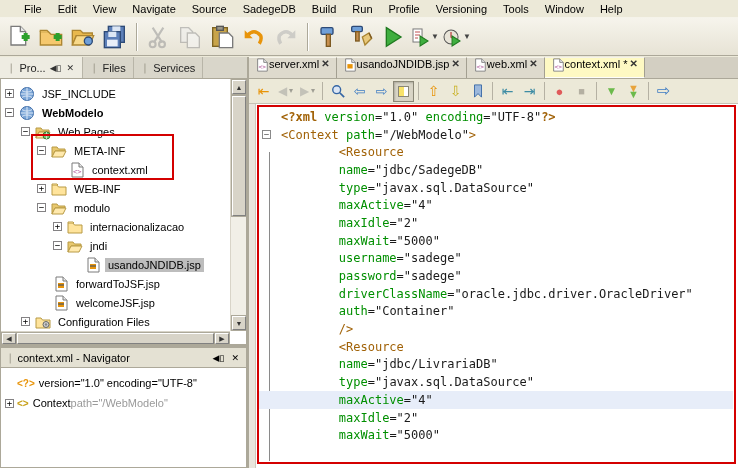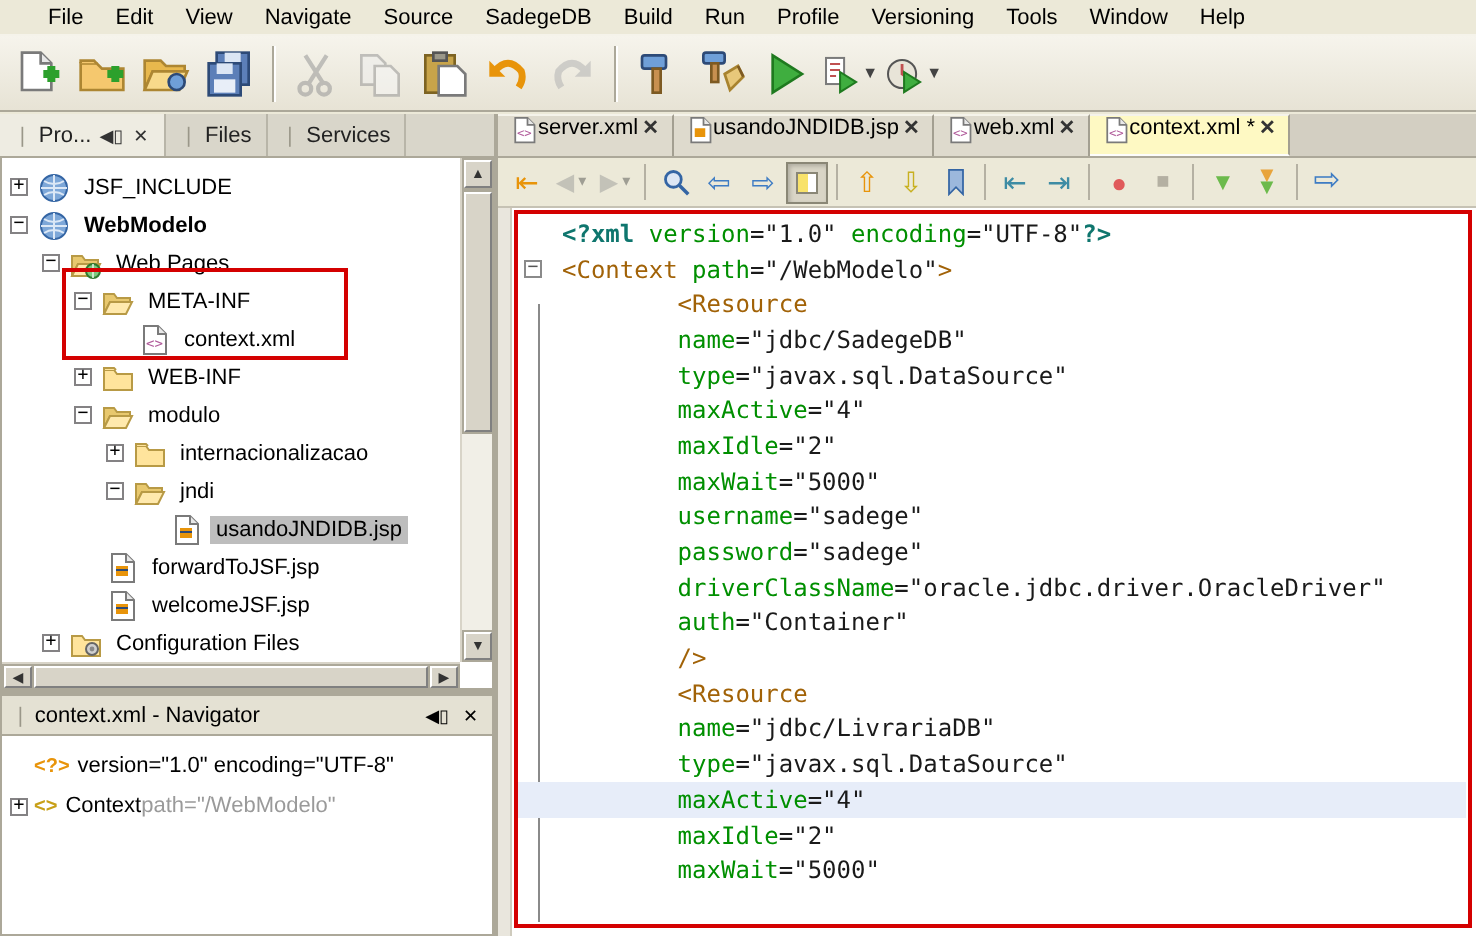--- a/index.html
+++ b/index.html
@@ -87,7 +87,7 @@
   .cline .foldbox { width:9px; height:9px; border:1px solid #8a8a8a; background:#fff; font-size:9px; line-height:7px; text-align:center; font-family:"DejaVu Sans Mono",monospace; color:#555; }
   .cline.hl { background:#e7edf9; }
   .foldline { position:absolute; left:10px; top:44px; bottom:0; width:1px; background:#8a8a8a; }
-  .s-b { color:#0f766e; font-weight:bold; }
+  .s-b { color:#a16207; font-weight:bold; }
   .s-t { color:#a16207; }
   .s-a { color:#008f00; }
   .s-p { color:#1a1a1a; }

